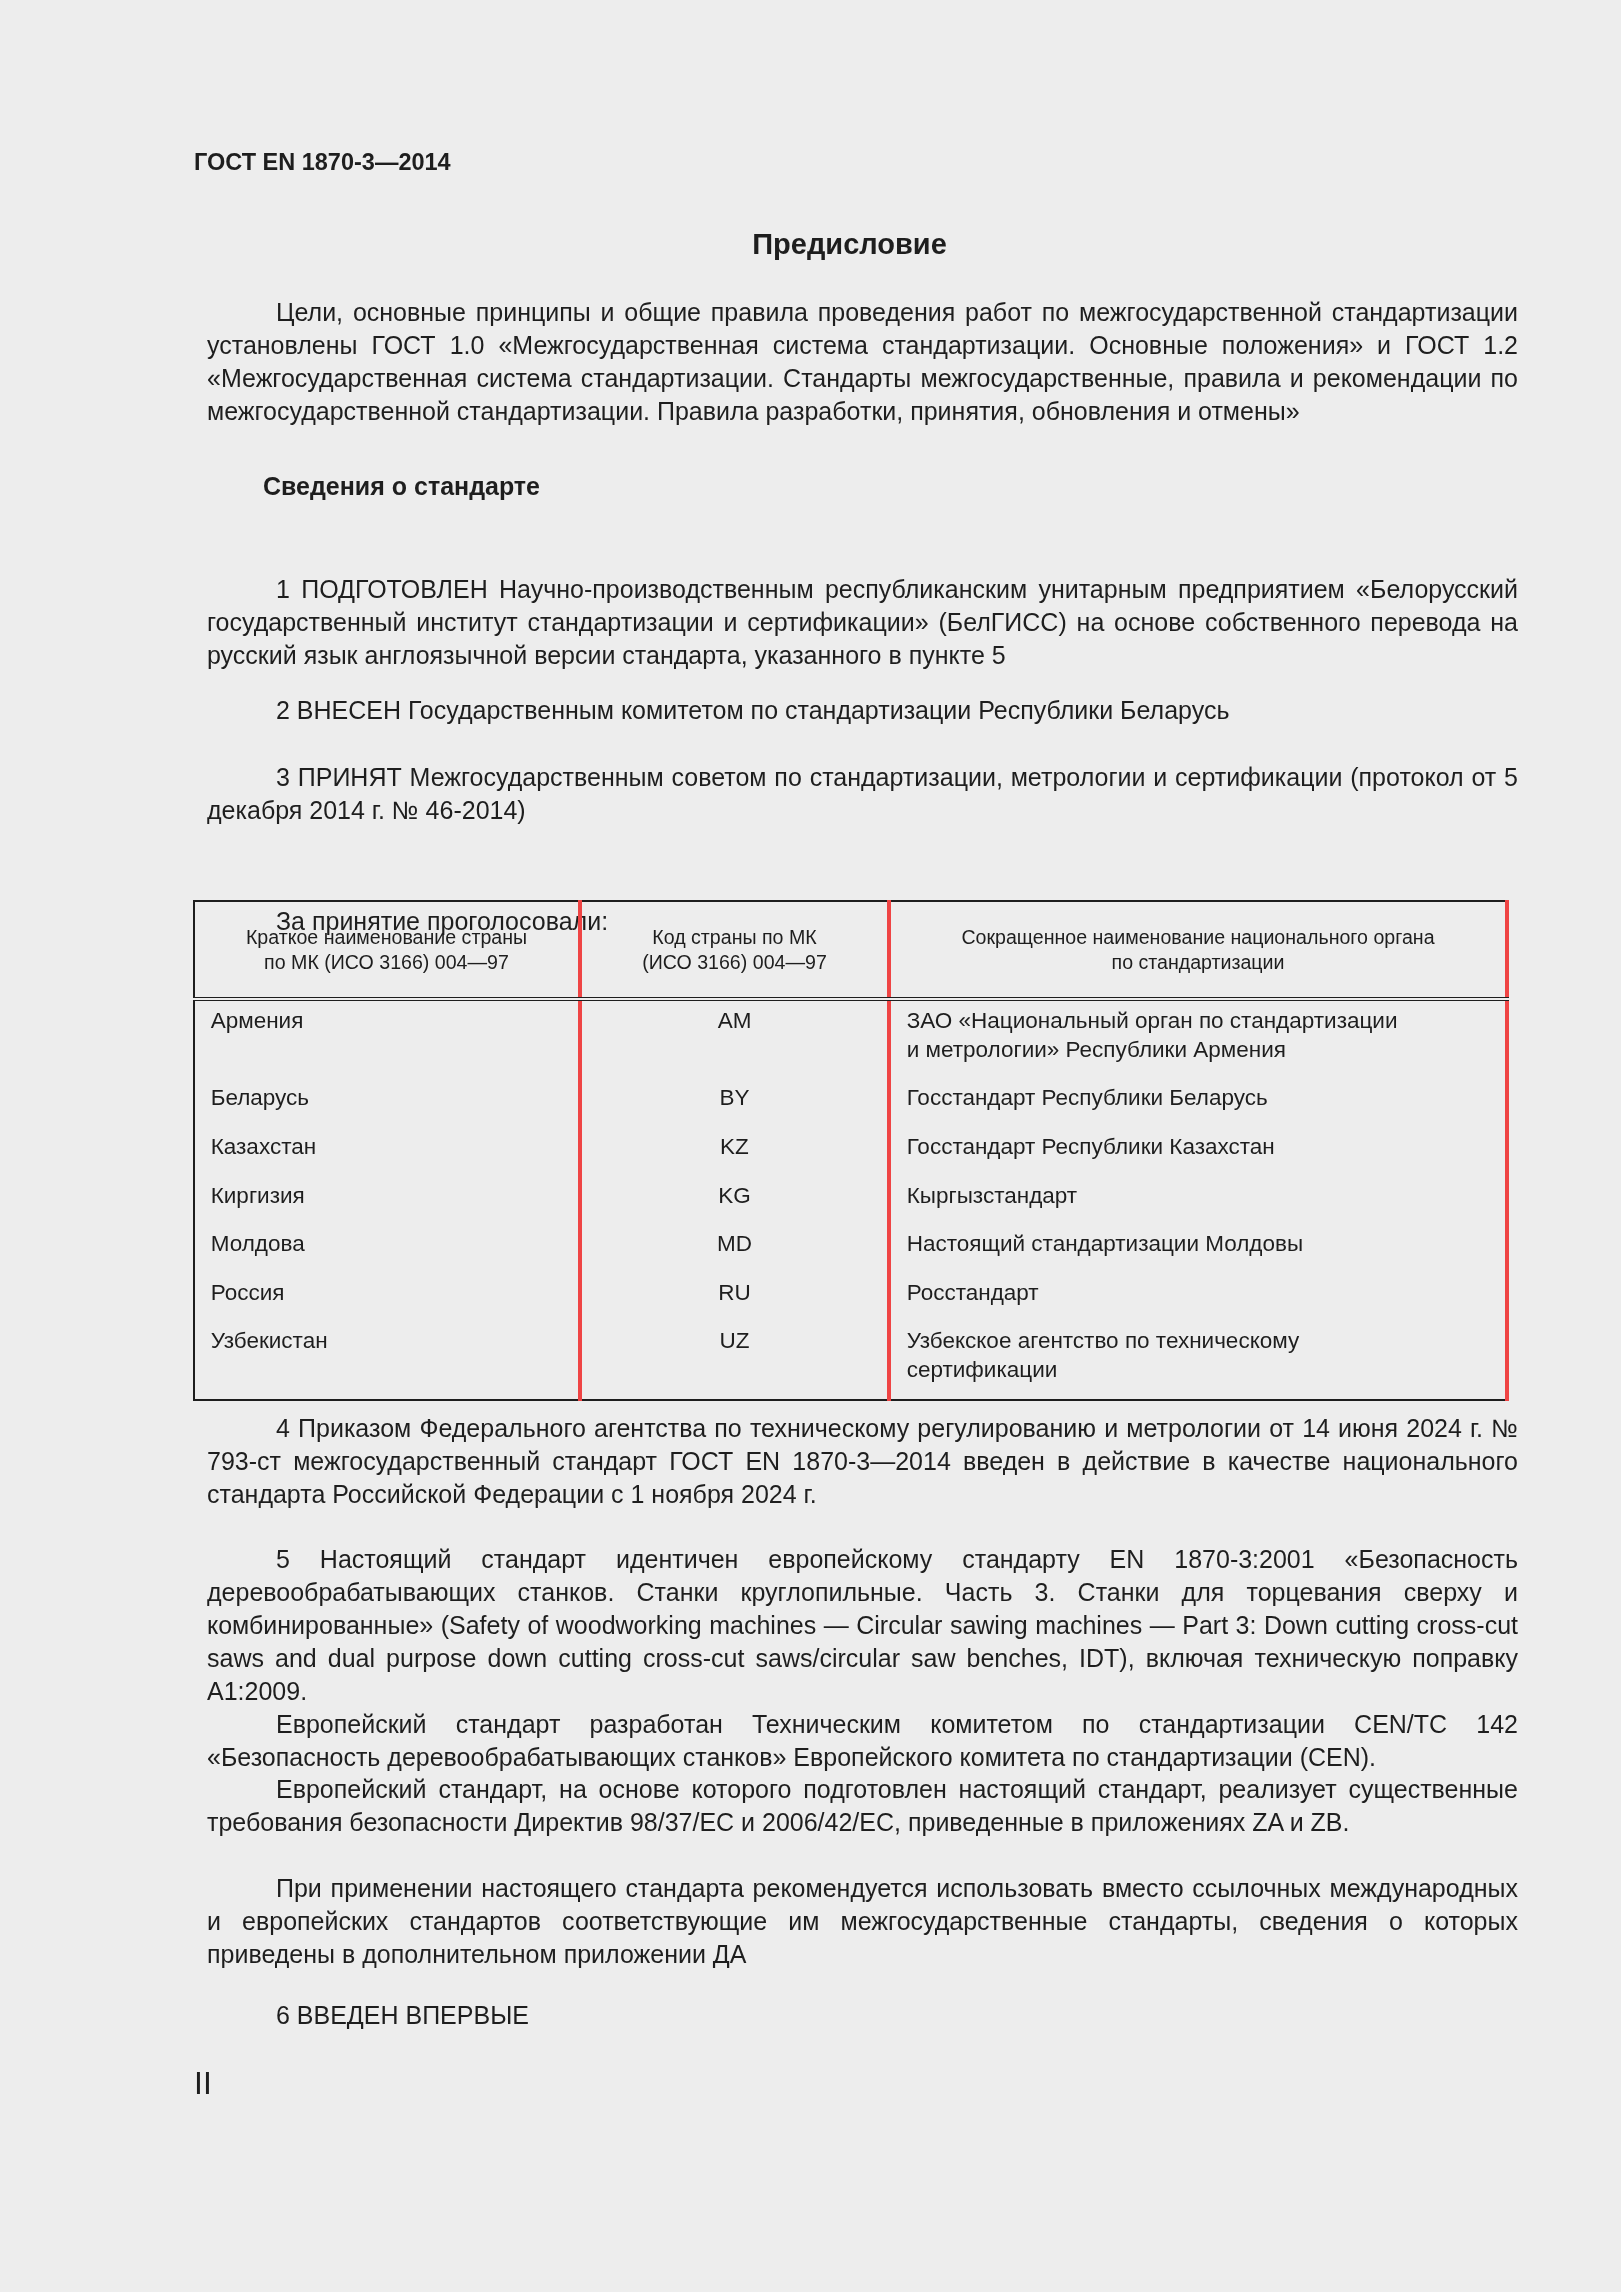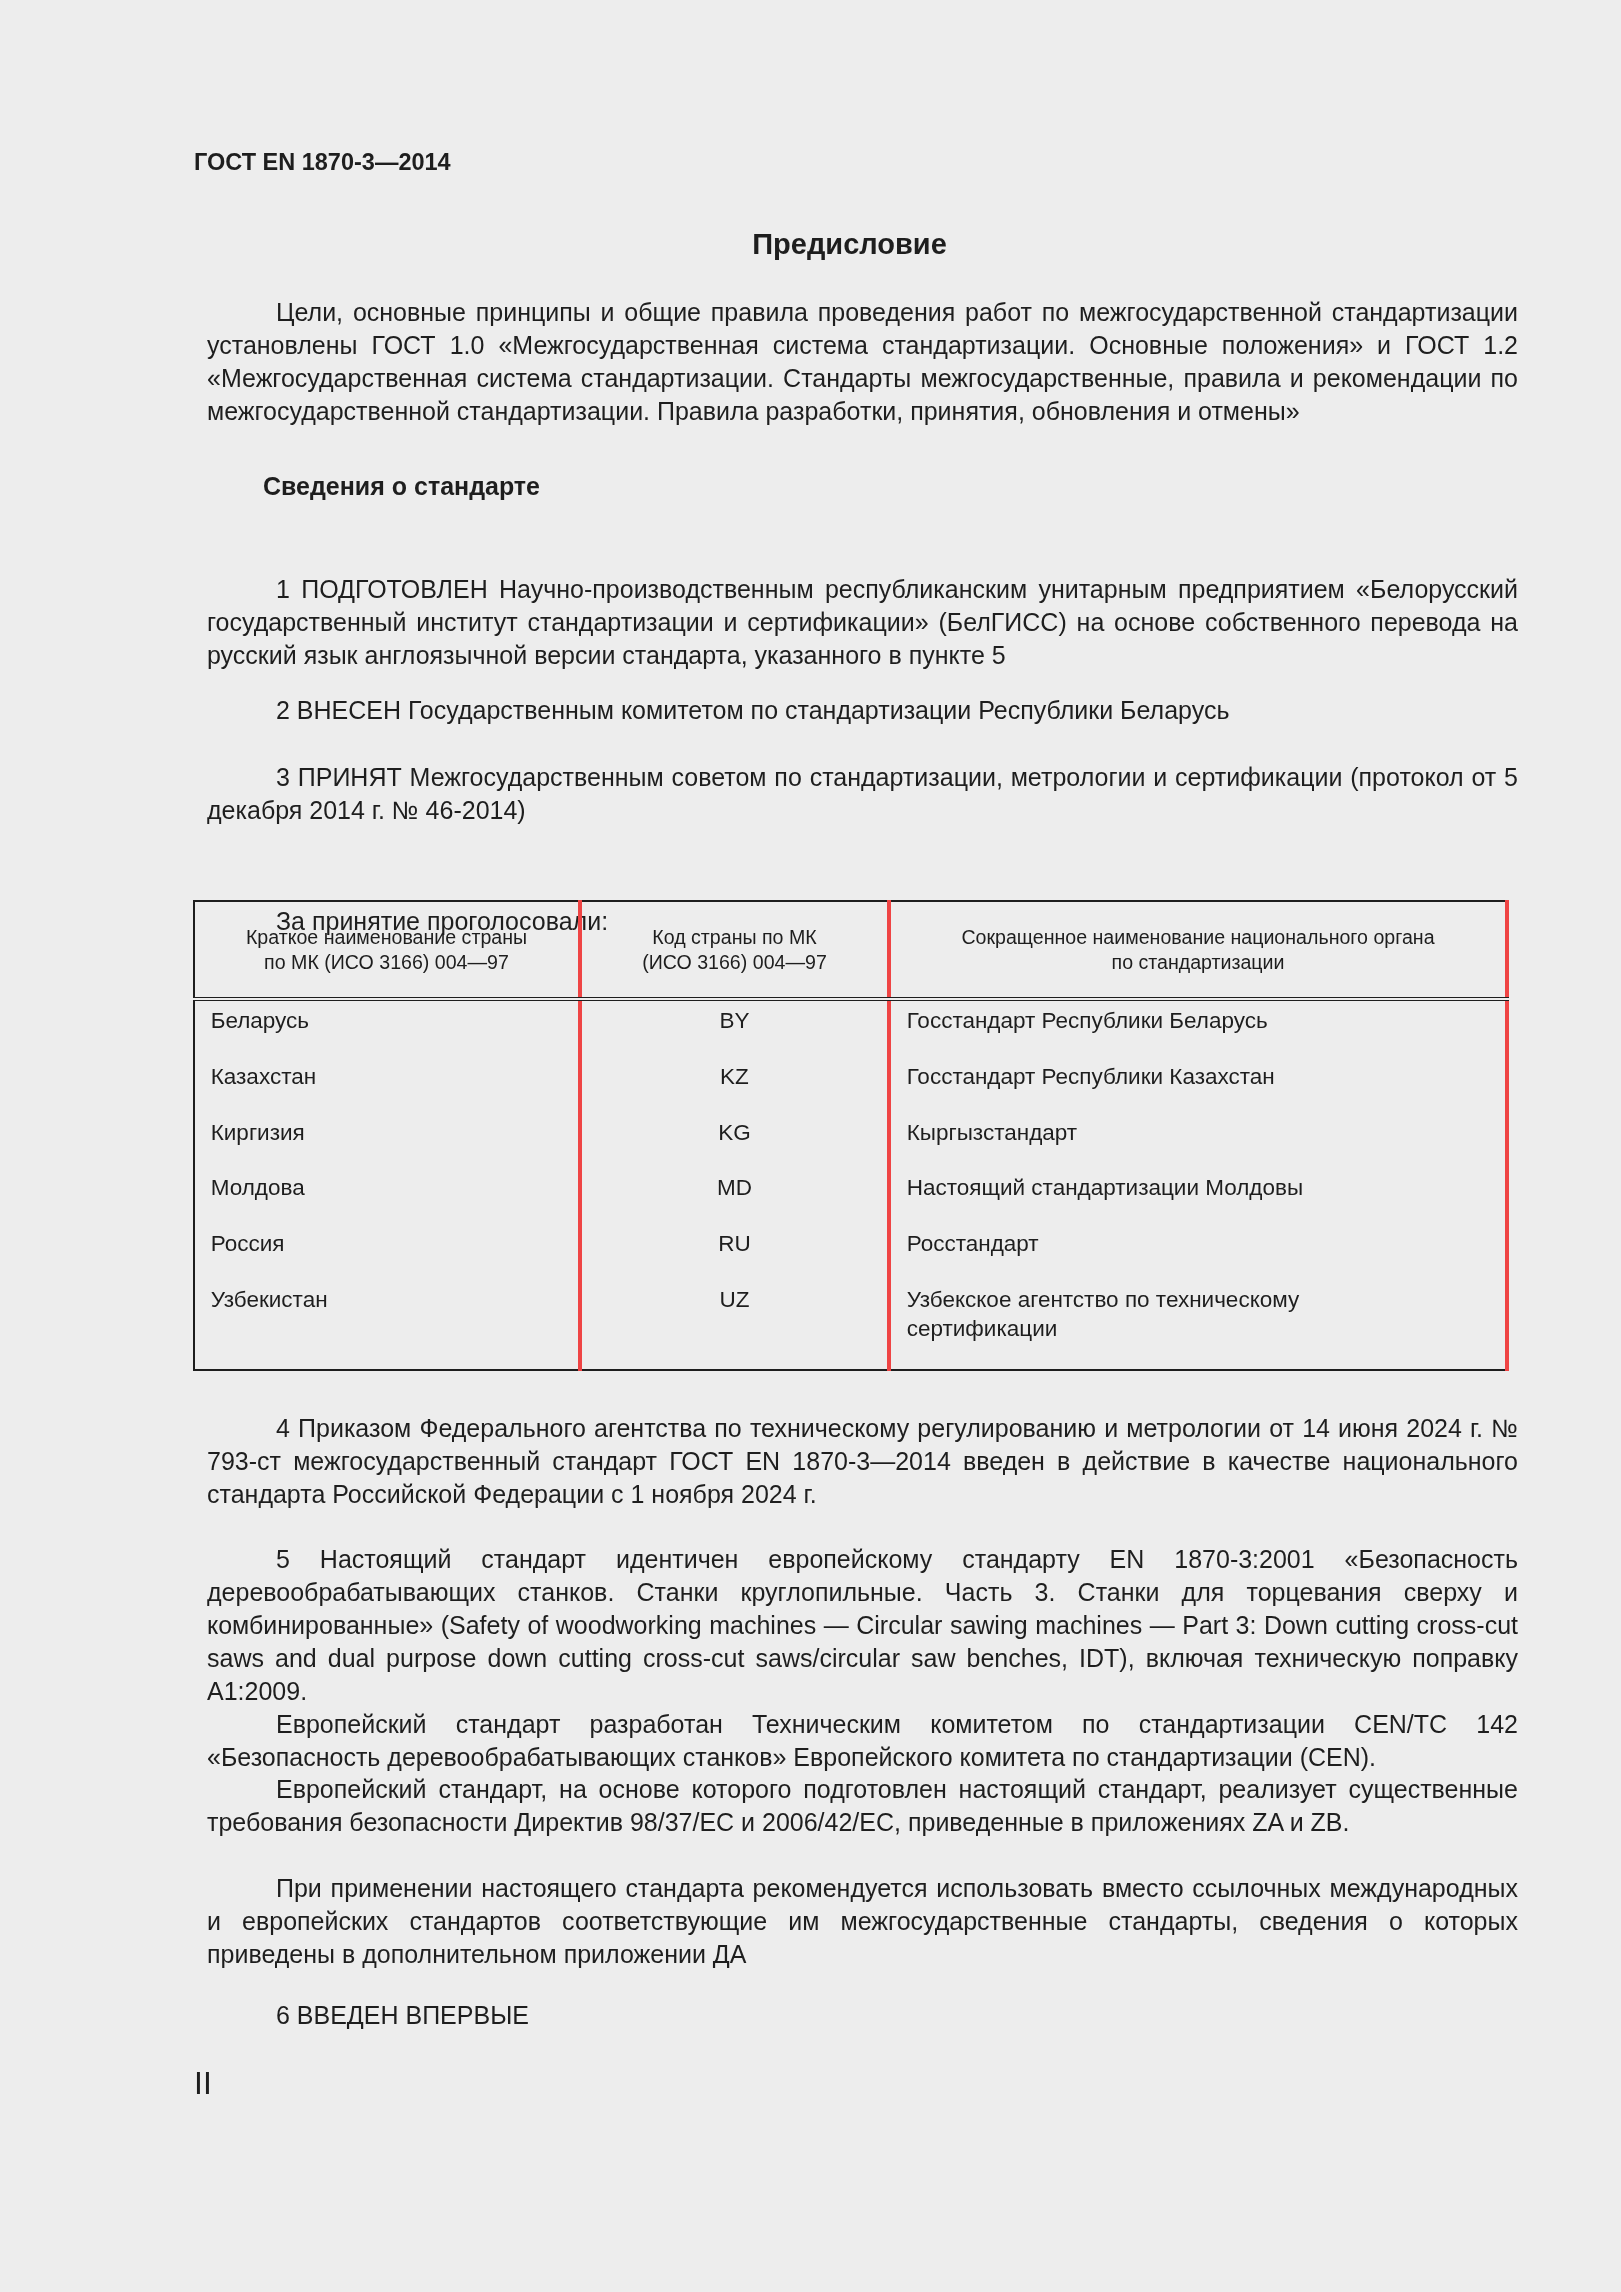--- a/index.html
+++ b/index.html
@@ -71,6 +71,11 @@
   </thead>
   <tbody id="tbody">
       <tr>
+        <td class="cell c1 first pad">Армения</td>
+        <td class="cell c2 first pad">AM</td>
+        <td class="cell c3 first pad"><span>ЗАО «Национальный орган по стандартизации</span><br><span>и метрологии» Республики Армения</span></td>
+      </tr>
+      <tr>
         <td class="cell c1 pad">Беларусь</td>
         <td class="cell c2 pad">BY</td>
         <td class="cell c3 pad"><span>Госстандарт Республики Беларусь</span></td>

